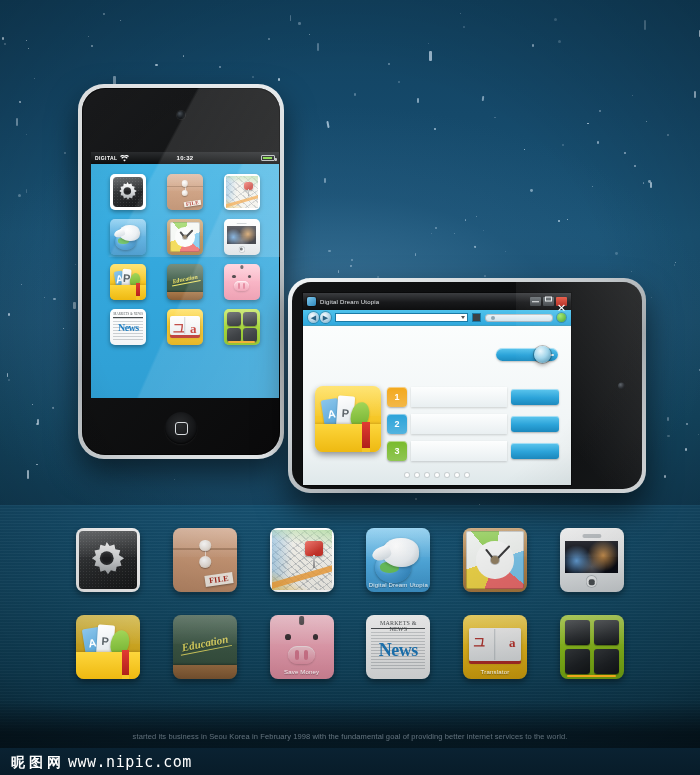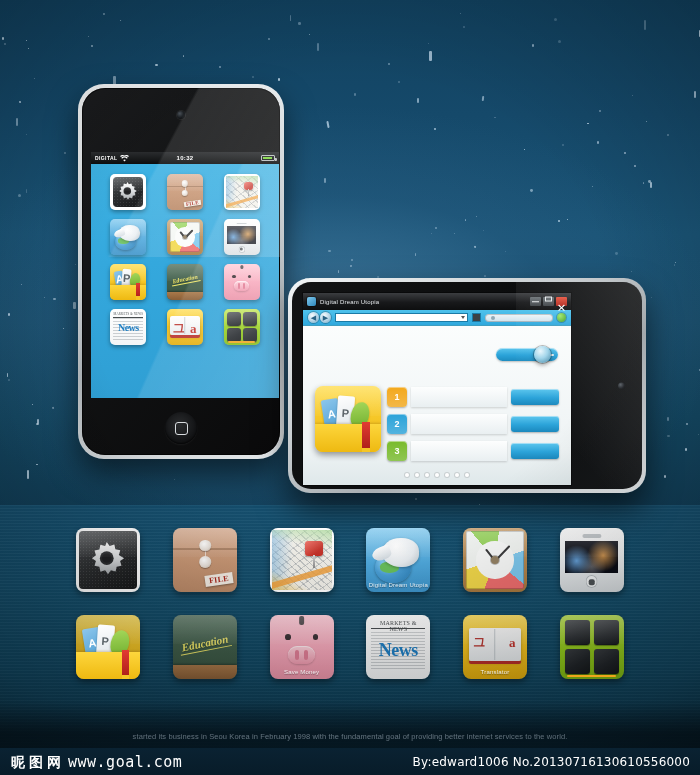--- a/index.html
+++ b/index.html
@@ -1003,7 +1003,7 @@
         <span>图</span>
         <span>网</span>
       </span>
-    <span class="wm-url">www.goal.com</span>
+    <span class="wm-url">www.nipic.com</span>
     <span class="wm-right">By:edward1006  No.20130716130610556000</span>
   </div>
 

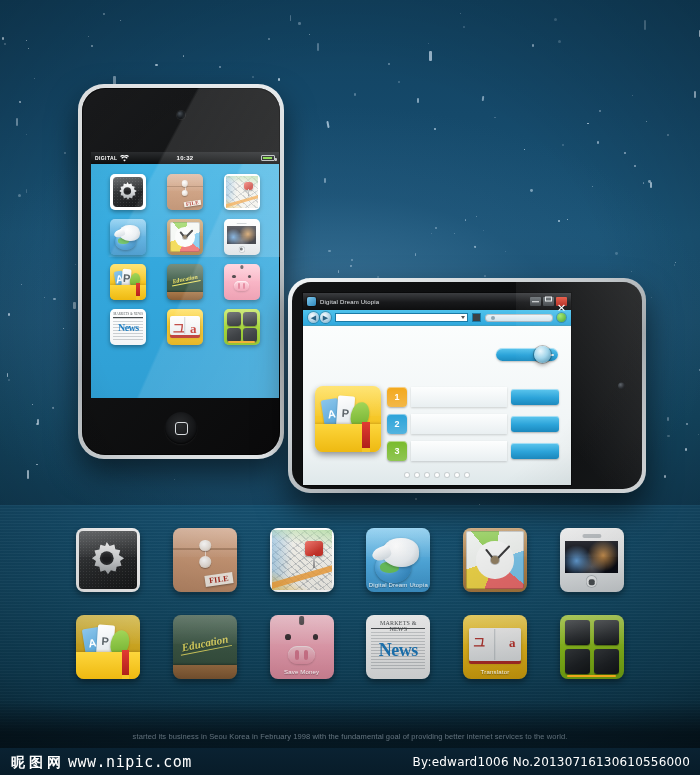--- a/index.html
+++ b/index.html
@@ -1004,7 +1004,6 @@
         <span>网</span>
       </span>
     <span class="wm-url">www.nipic.com</span>
-    <span class="wm-right">By:edward1006  No.20130716130610556000</span>
   </div>
 
 </div>

